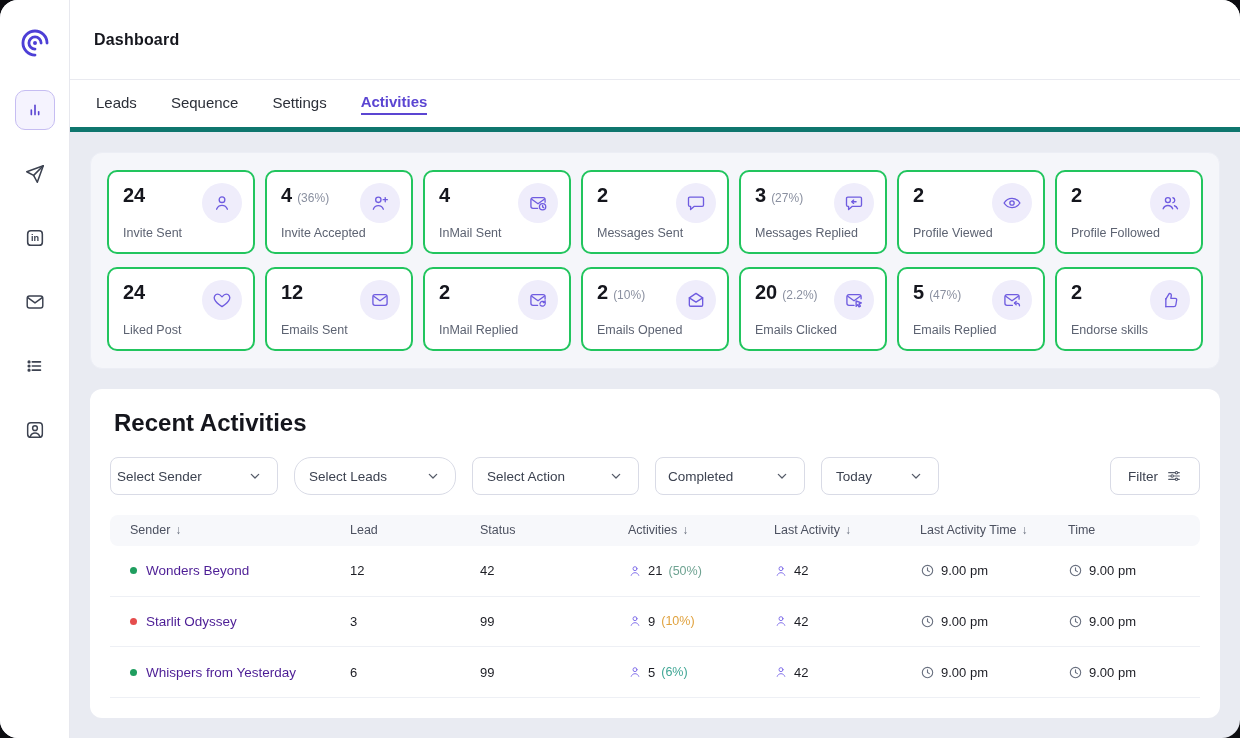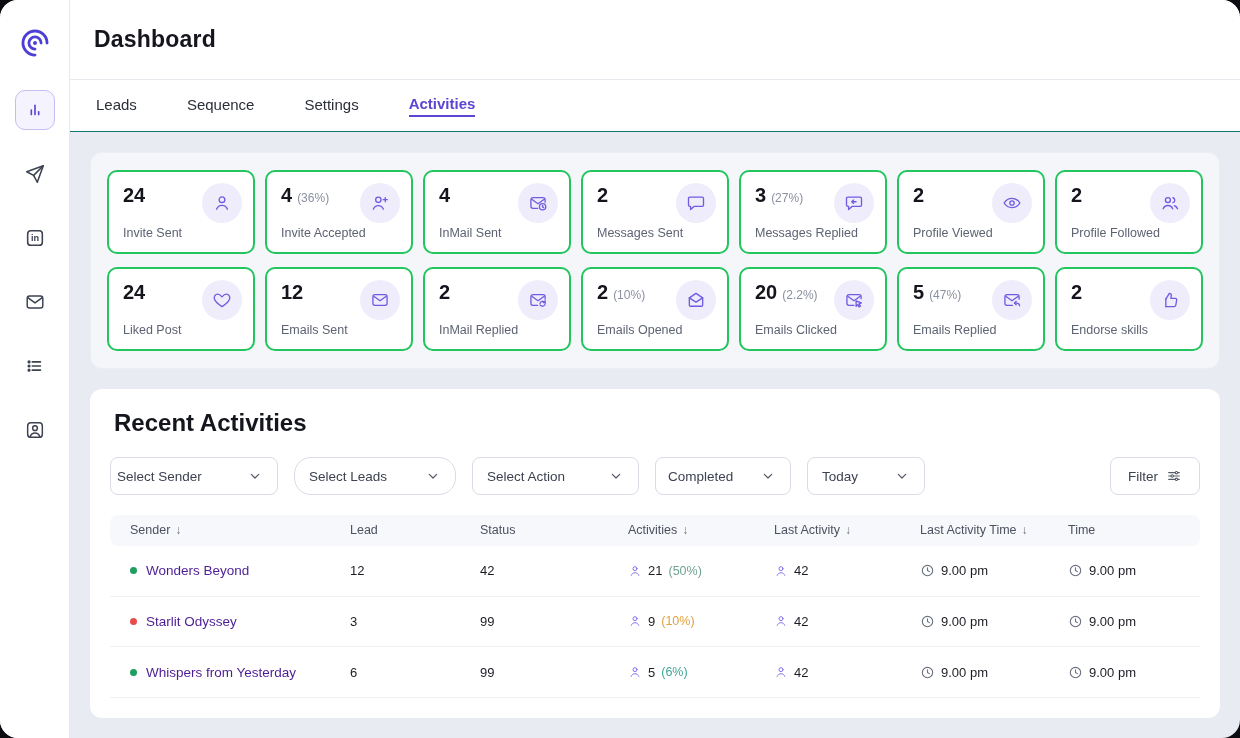--- a/index.html
+++ b/index.html
@@ -19,7 +19,7 @@
   
   .content { flex:1; display:flex; flex-direction:column; min-width:0; }
   .header { height:80px; background:#fff; border-bottom:1px solid #e9eaf0; display:flex; align-items:center; padding-left:24px; flex-shrink:0; }
-  .title { font-size:23px; font-weight:700; color:#15161d; letter-spacing:.2px; }
+  .title { font-size:16px; font-weight:700; color:#15161d; letter-spacing:.2px; }
 
   .tabs { height:52px; background:#fff; border-bottom:1px solid #0f766e; display:flex; align-items:center; gap:50px; padding-left:26px; flex-shrink:0; }
   .tab { font-size:15px; color:#2b2f38; cursor:pointer; padding-bottom:2px; }

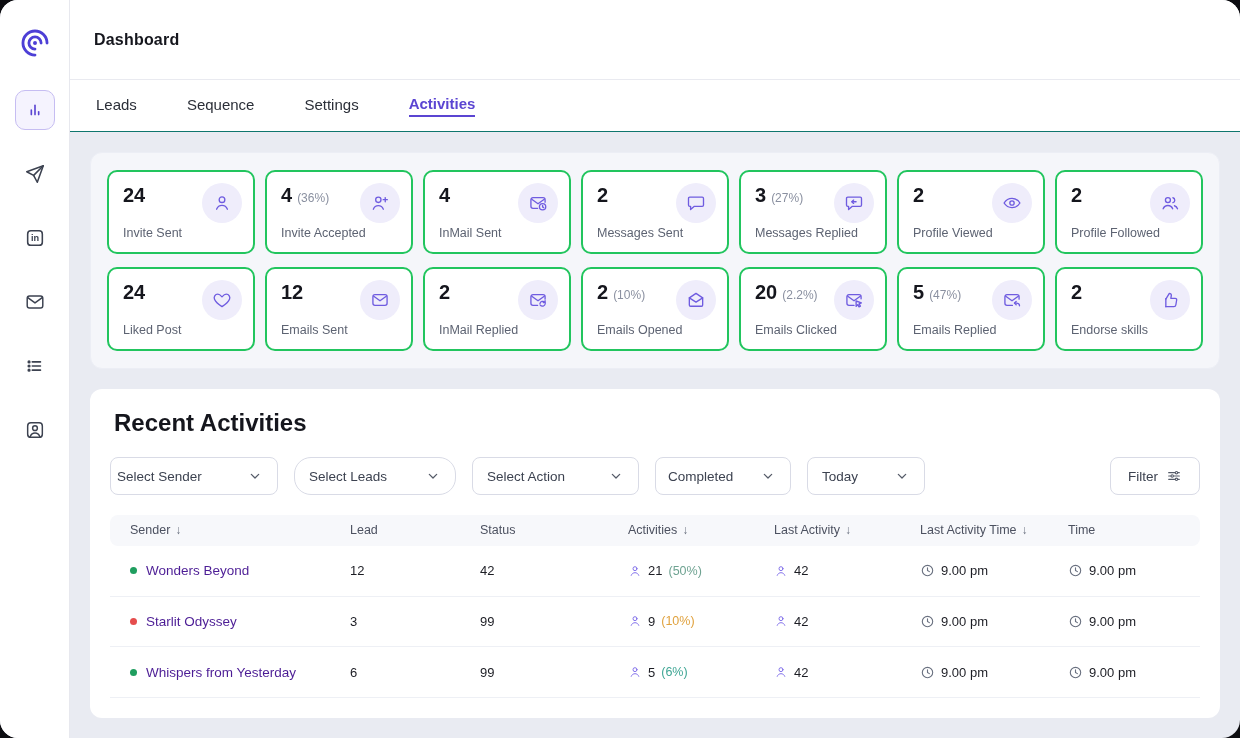--- a/index.html
+++ b/index.html
@@ -21,7 +21,7 @@
   .header { height:80px; background:#fff; border-bottom:1px solid #e9eaf0; display:flex; align-items:center; padding-left:24px; flex-shrink:0; }
   .title { font-size:16px; font-weight:700; color:#15161d; letter-spacing:.2px; }
 
-  .tabs { height:52px; background:#fff; border-bottom:1px solid #0f766e; display:flex; align-items:center; gap:50px; padding-left:26px; flex-shrink:0; }
+  .tabs { height:52px; background:#fff; border-bottom:5px solid #0f766e; display:flex; align-items:center; gap:34px; padding-left:26px; flex-shrink:0; }
   .tab { font-size:15px; color:#2b2f38; cursor:pointer; padding-bottom:2px; }
   .tab.active { color:#5b45d2; font-weight:600; border-bottom:2px solid #5b45d2; padding-bottom:3px; }
 

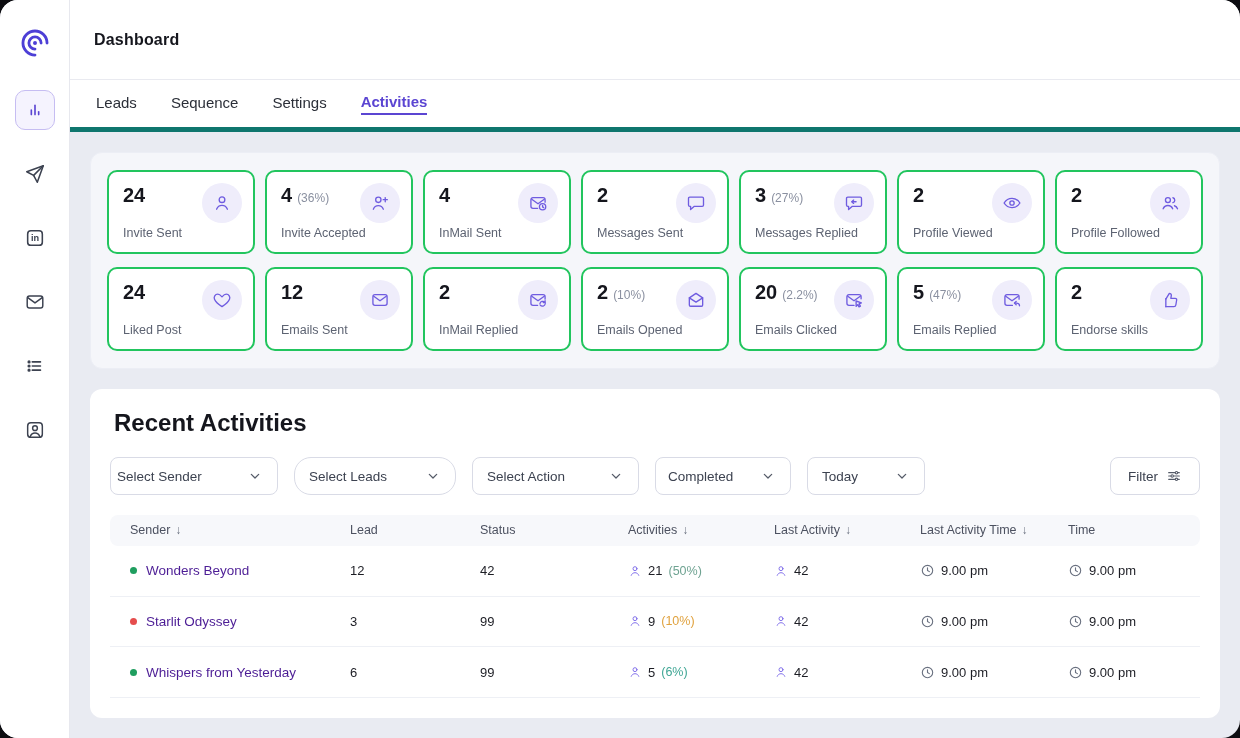--- a/index.html
+++ b/index.html
@@ -44,7 +44,7 @@
   .filters { display:flex; align-items:center; gap:16px; margin-top:20px; }
   .select { height:38px; border:1px solid #d9dbe6; border-radius:8px; background:#fff; display:flex; align-items:center; justify-content:space-between; padding:0 14px; font-size:13.5px; color:#3c4250; cursor:pointer; }
   .select svg { width:16px; height:16px; color:#555b68; }
-  .w-sender{width:168px;padding-left:6px;} .w-leads{width:162px;border-radius:17px;} .w-action{width:167px;} .w-completed{width:136px;padding-left:12px;} .w-today{width:118px;}
+  .w-sender{width:168px;padding-left:6px;} .w-leads{width:162px;border-radius:17px;} .w-action{width:167px;} .w-completed{width:150px;padding-left:12px;} .w-today{width:118px;}
   .filter-btn { margin-left:auto; width:90px; height:38px; border:1px solid #d9dbe6; border-radius:8px; background:#fff; display:flex; align-items:center; justify-content:center; gap:8px; font-size:13.5px; color:#3c4250; cursor:pointer; }
   .filter-btn svg { width:16px; height:16px; color:#555b68; }
 

